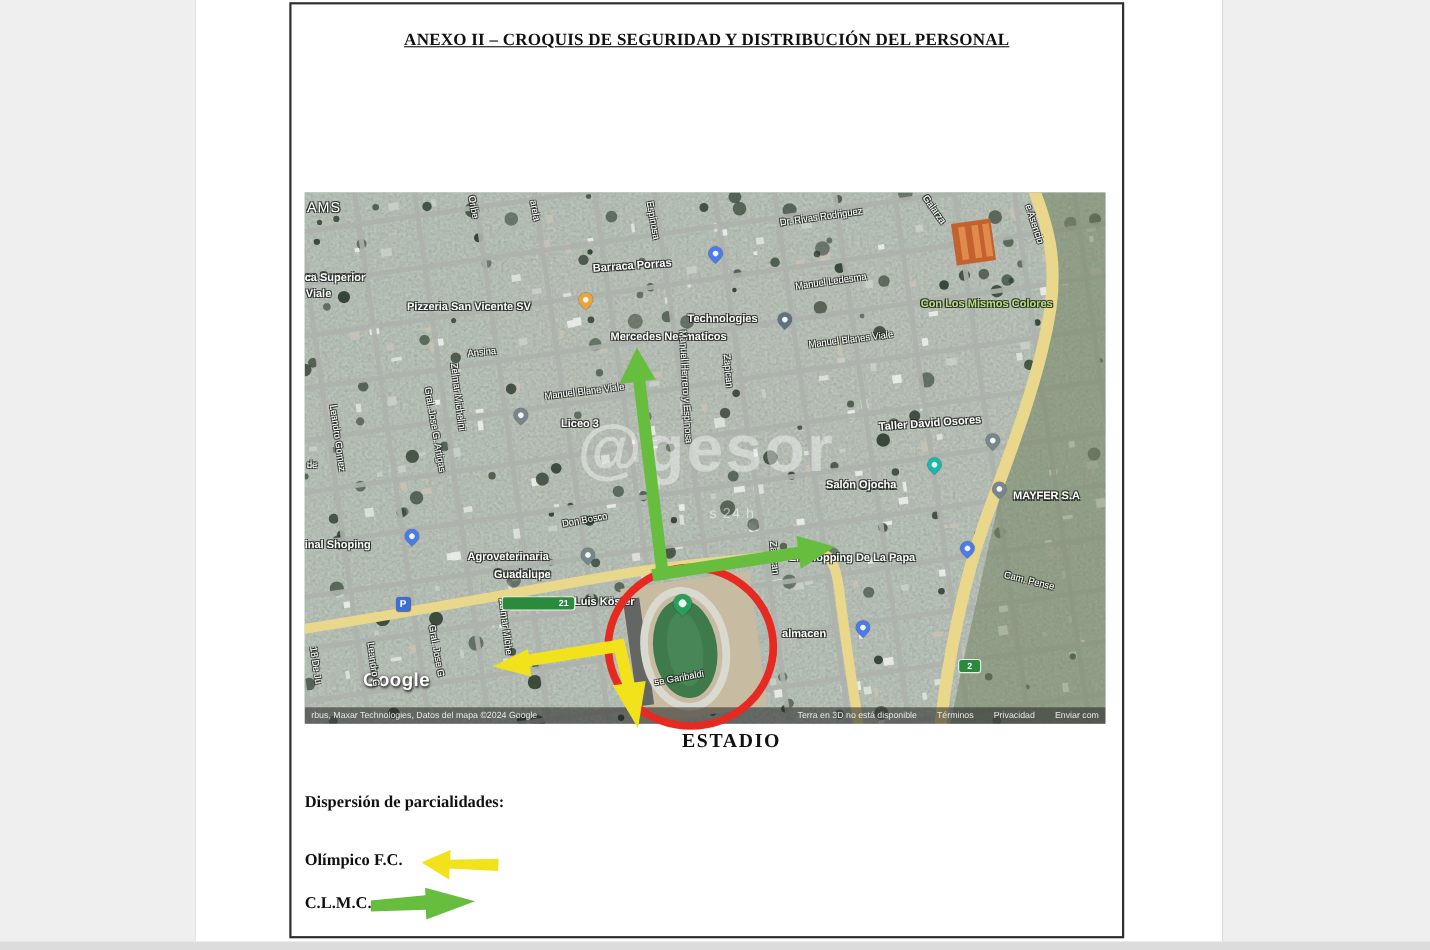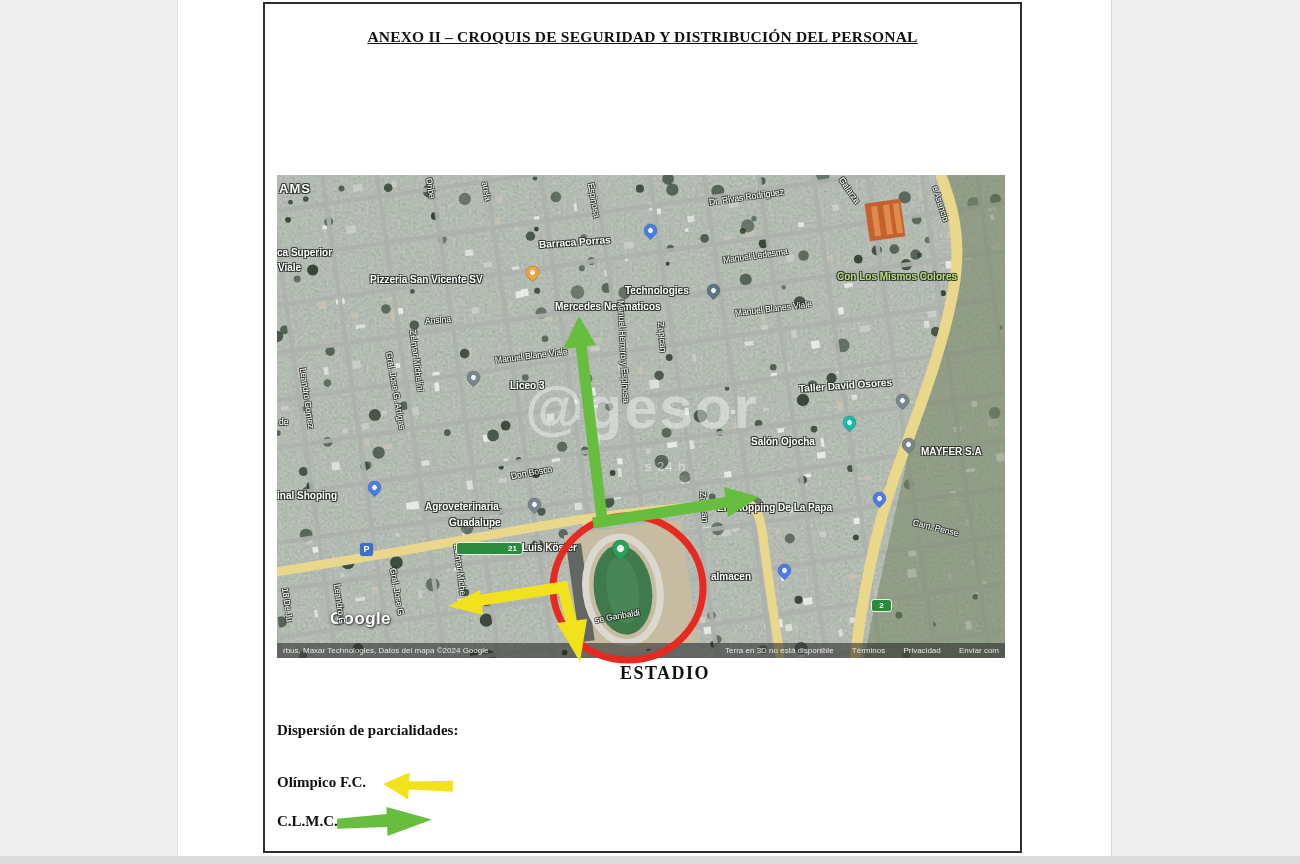--- a/index.html
+++ b/index.html
@@ -15,7 +15,7 @@
   .lbl{position:absolute;white-space:nowrap;color:#fff;font-family:"Liberation Sans",sans-serif;font-size:8.5px;transform-origin:0 50%;
        text-shadow:-1px -1px 0 rgba(38,42,38,.85),1px -1px 0 rgba(38,42,38,.85),-1px 1px 0 rgba(38,42,38,.85),1px 1px 0 rgba(38,42,38,.85);}
   .lbl.place{font-size:10px;font-weight:600;}
-  .lbl.big{font-size:13px;font-weight:bold;letter-spacing:1px;}
+  .lbl.big{font-size:13px;font-weight:normal;letter-spacing:1px;}
   .lbl.green{font-size:10px;font-weight:600;color:#b9e076;}
   .lbl.logo{font-size:17px;font-weight:600;letter-spacing:.4px;text-shadow:0 0 3px rgba(30,30,30,.7),1px 1px 2px rgba(30,30,30,.8);}
   .pin{position:absolute;width:13px;height:13px;border-radius:50% 50% 50% 0;transform:rotate(-45deg);box-shadow:0 0 1px rgba(0,0,0,.6);}

